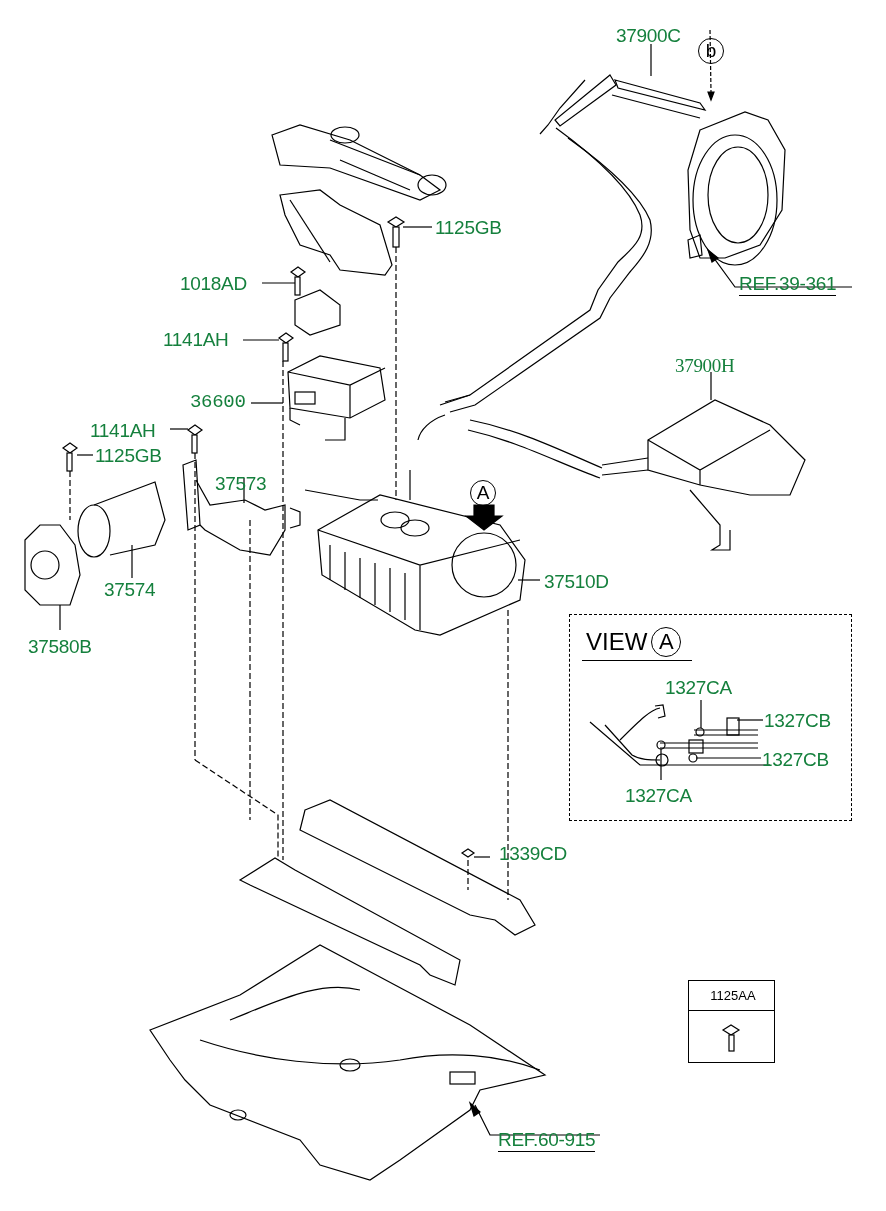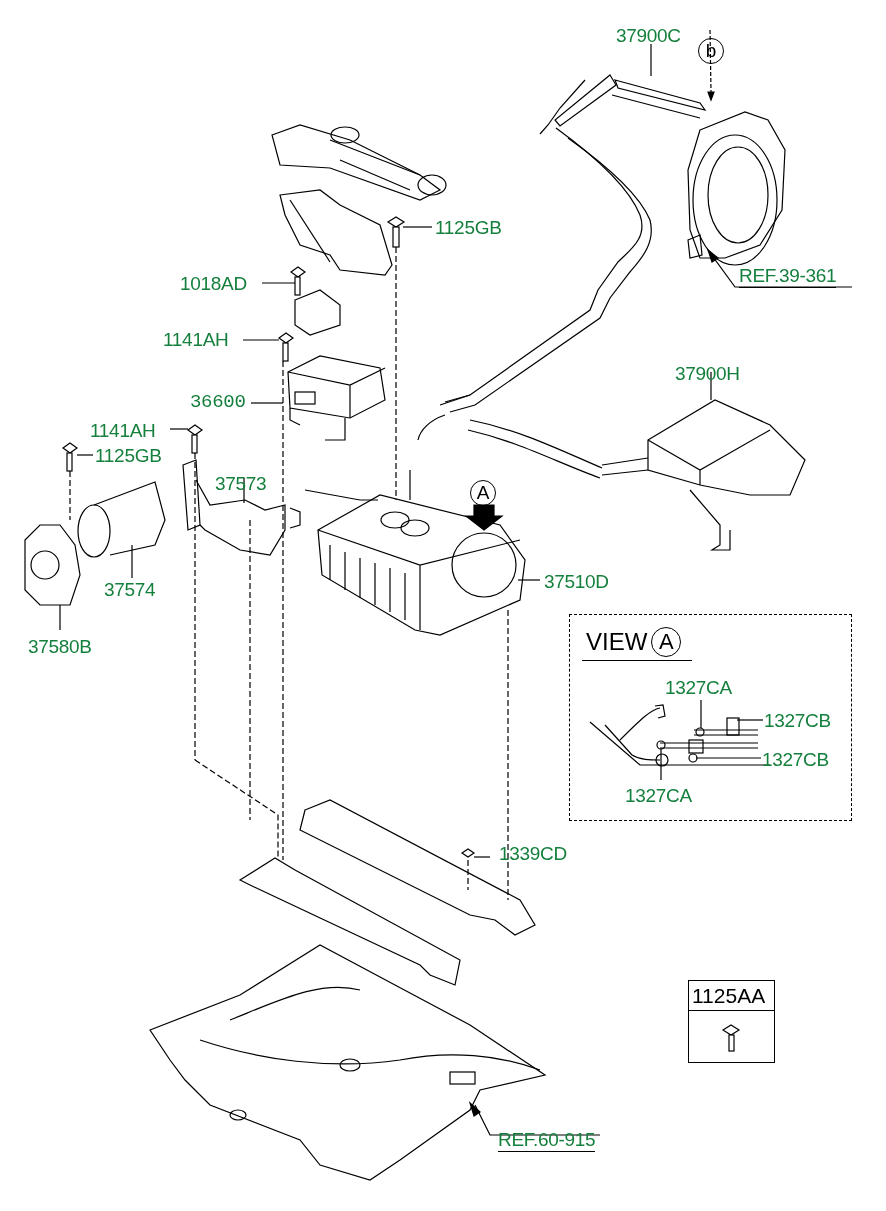--- a/index.html
+++ b/index.html
@@ -180,7 +180,7 @@
 <div class="circ" style="left:698px;top:38px;">b</div>
 <div class="lbl" style="left:435px;top:218px;">1125GB</div>
 <div class="lbl" style="left:180px;top:274px;">1018AD</div>
-<div class="lbl ref" style="left:739px;top:266px;">REF.39-361</div>
+<div class="lbl ref" style="left:739px;top:274px;">REF.39-361</div>
 <div class="lbl" style="left:163px;top:330px;">1141AH</div>
 <div class="lbl" style="left:675px;top:364px;">37900H</div>
 <div class="lbl" style="left:190px;top:393px;font-family:Liberation Mono, monospace;">36600</div>

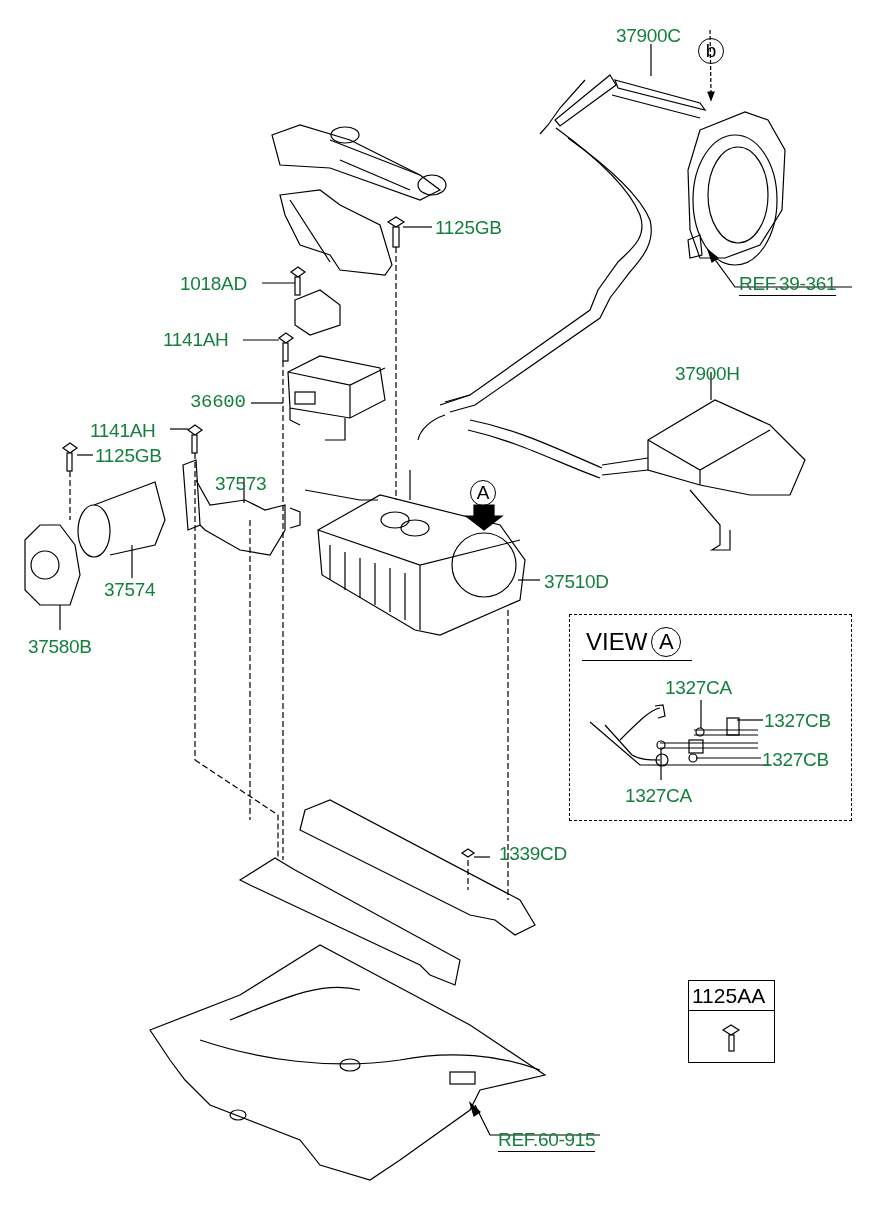--- a/index.html
+++ b/index.html
@@ -182,7 +182,7 @@
 <div class="lbl" style="left:180px;top:274px;">1018AD</div>
 <div class="lbl ref" style="left:739px;top:274px;">REF.39-361</div>
 <div class="lbl" style="left:163px;top:330px;">1141AH</div>
-<div class="lbl" style="left:675px;top:364px;">37900H</div>
+<div class="lbl" style="left:675px;top:356px;font-family:Liberation Serif, serif;">37900H</div>
 <div class="lbl" style="left:190px;top:393px;font-family:Liberation Mono, monospace;">36600</div>
 <div class="lbl" style="left:90px;top:421px;">1141AH</div>
 <div class="lbl" style="left:95px;top:446px;">1125GB</div>

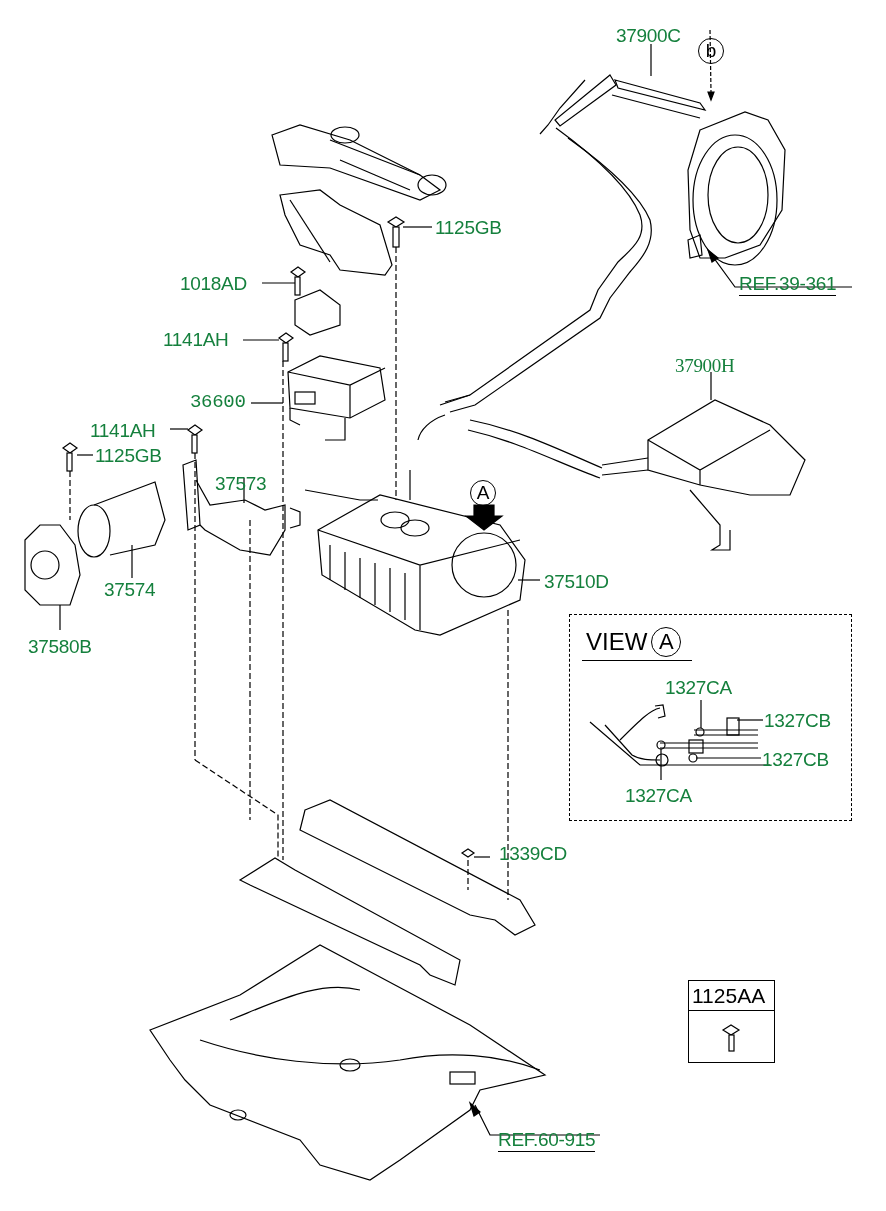--- a/index.html
+++ b/index.html
@@ -13,7 +13,7 @@
   .viewtitle .tline { position:absolute; left:-4px; top:33px; width:110px; border-bottom:1.3px solid #000; }
   .viewtitle .circ2 { width:28px; height:28px; border:1.4px solid #000; border-radius:50%; line-height:28px; text-align:center; font-size:22px; }
   .partbox { position:absolute; left:688px; top:980px; width:87px; height:83px; border:1.3px solid #000; box-sizing:border-box; }
-  .partbox .hdr { height:29px; border-bottom:1.3px solid #000; font-size:21px; line-height:29px; padding-left:3px; }
+  .partbox .hdr { height:29px; border-bottom:1.3px solid #000; font-size:13px; line-height:29px; padding-left:3px;text-align:center; }
 </style>
 </head>
 <body>

